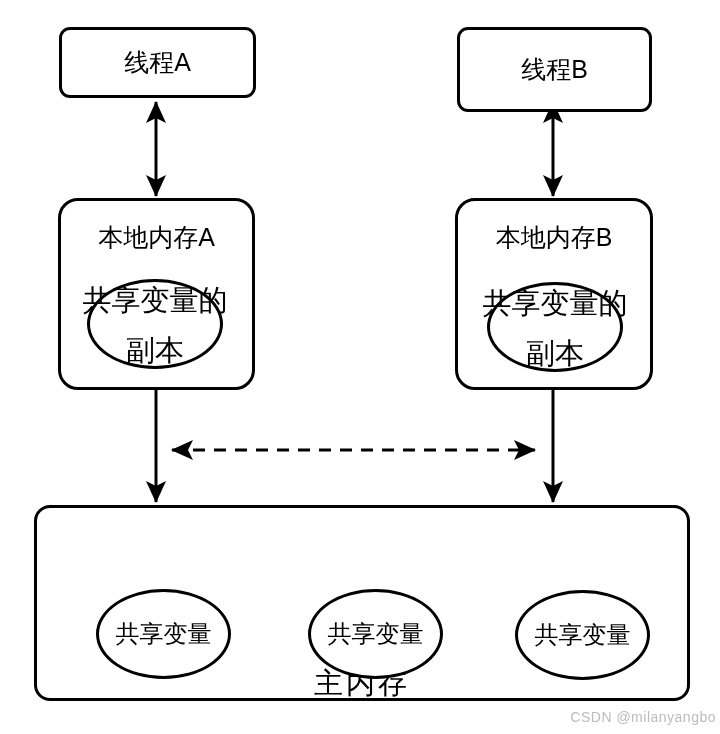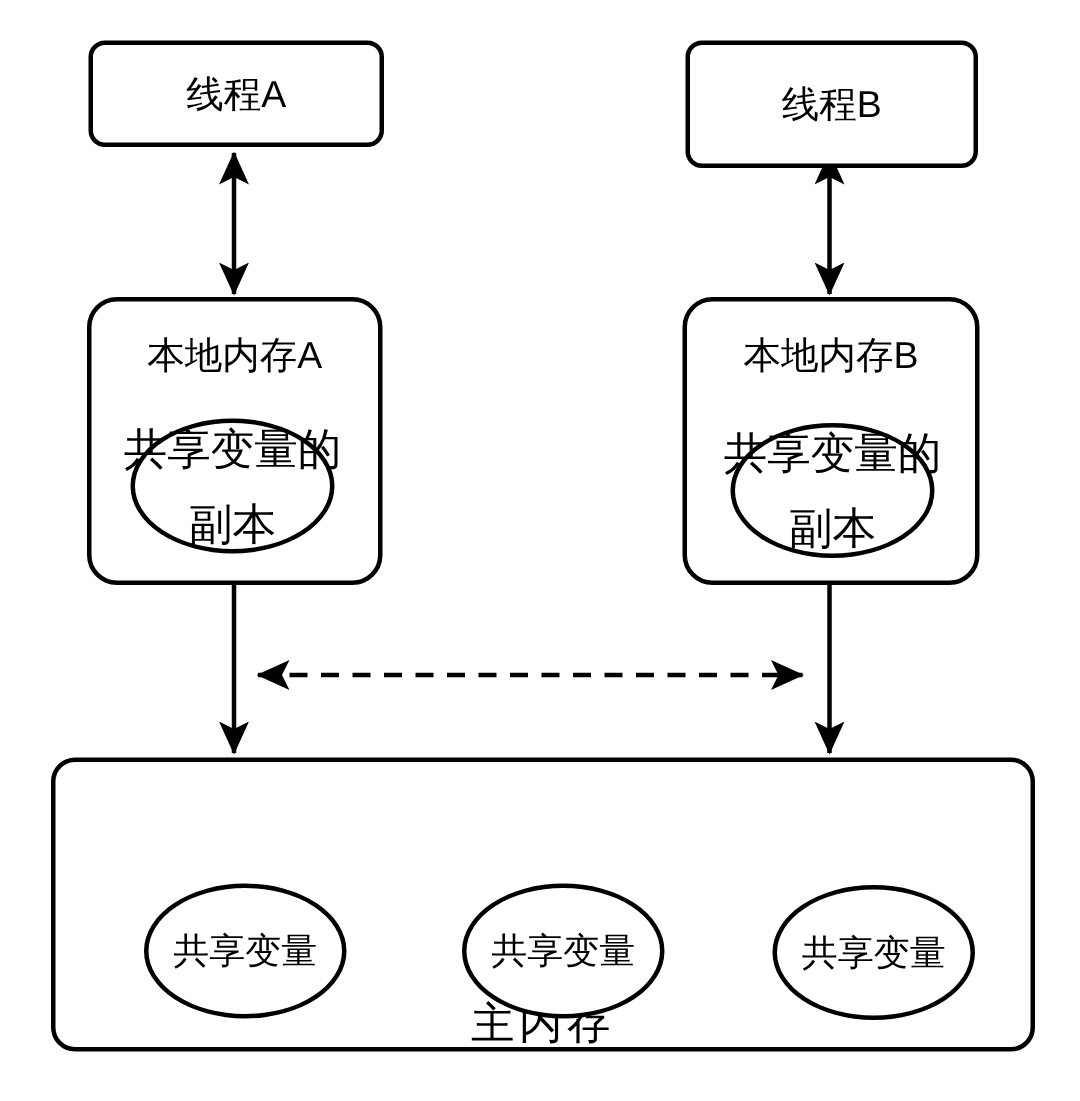--- a/index.html
+++ b/index.html
@@ -170,6 +170,7 @@
     </div>
   </div>
 
+  <div class="watermark">CSDN @milanyangbo</div>
 
 </div>
 

